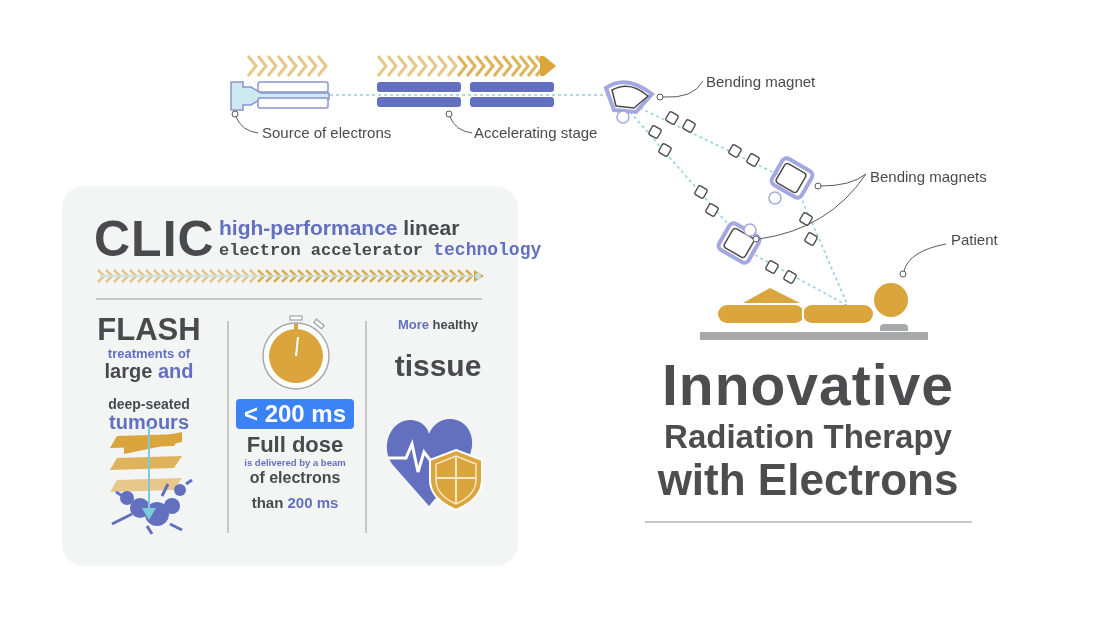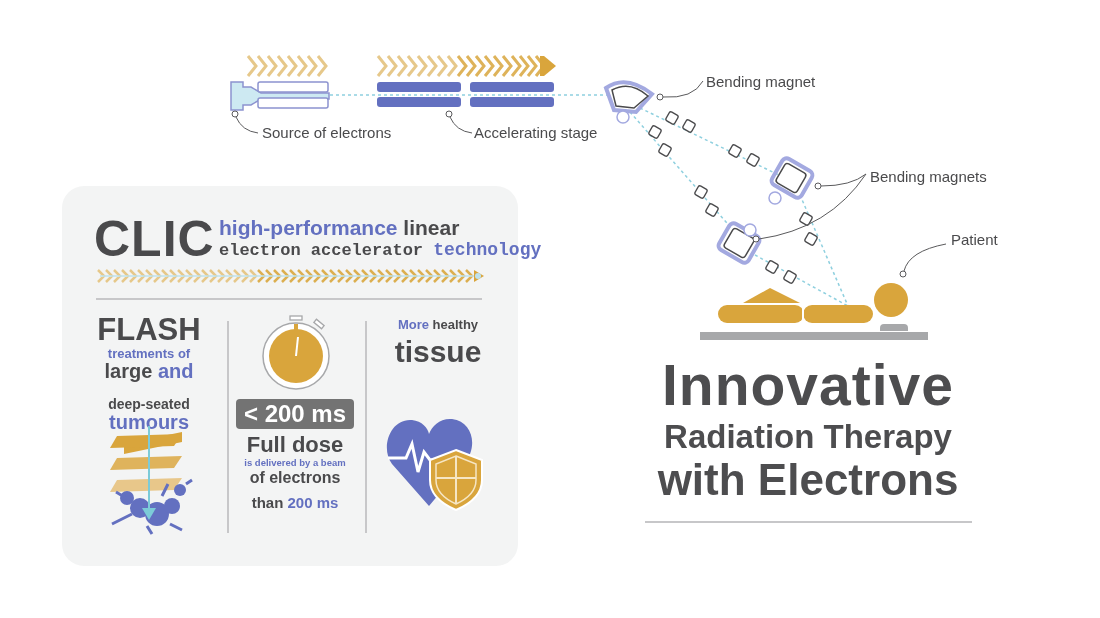--- a/index.html
+++ b/index.html
@@ -190,7 +190,7 @@
 
   <div class="col" style="left:316px;top:132px;width:120px;line-height:1">
     <div style="font-size:13px"><span class="blue">More</span><span class="dark"> healthy</span></div>
-    <div style="font-size:30px;margin-top:6px" class="dark">tissue</div>
+    <div style="font-size:30px;margin-top:20px" class="dark">tissue</div>
   </div>
   <svg class="abs" style="left:324px;top:228px" width="100" height="100">
     <path d="M43 92 L6 50 C-6 34 4 4 26 6 C36 7 42 14 43 20 C46 12 54 4 66 5 C88 8 92 34 78 50 Z" fill="#6370c0"></path>

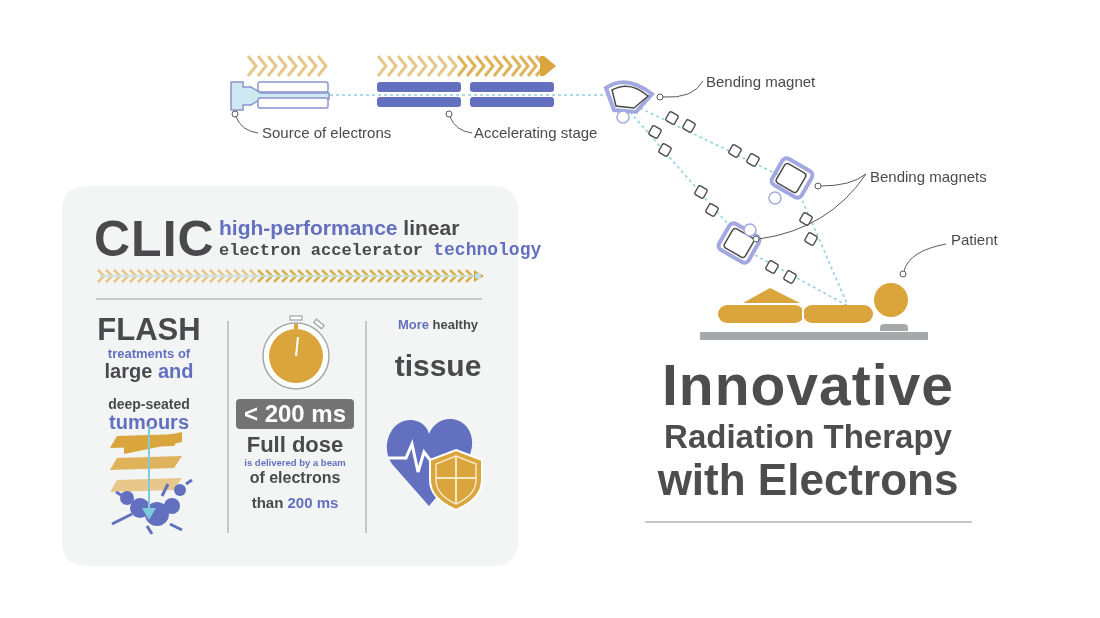--- a/index.html
+++ b/index.html
@@ -15,7 +15,7 @@
   .col{position:absolute;text-align:center;font-weight:bold;}
   .vdiv{position:absolute;width:2px;background:#c7c7c9;}
   .hr{position:absolute;height:2px;background:#c7c7c9;}
-  .badge{position:absolute;left:174px;top:213px;width:118px;height:30px;background:#737373;border-radius:4px;color:#fff;font-size:24px;font-weight:bold;text-align:center;line-height:30px;}
+  .badge{position:absolute;left:174px;top:213px;width:118px;height:30px;background:#3b82f6;border-radius:4px;color:#fff;font-size:24px;font-weight:bold;text-align:center;line-height:30px;}
   .title{position:absolute;left:640px;font-weight:bold;color:#4d4d4f;text-align:center;width:336px;white-space:nowrap;}
 </style>
 </head>

